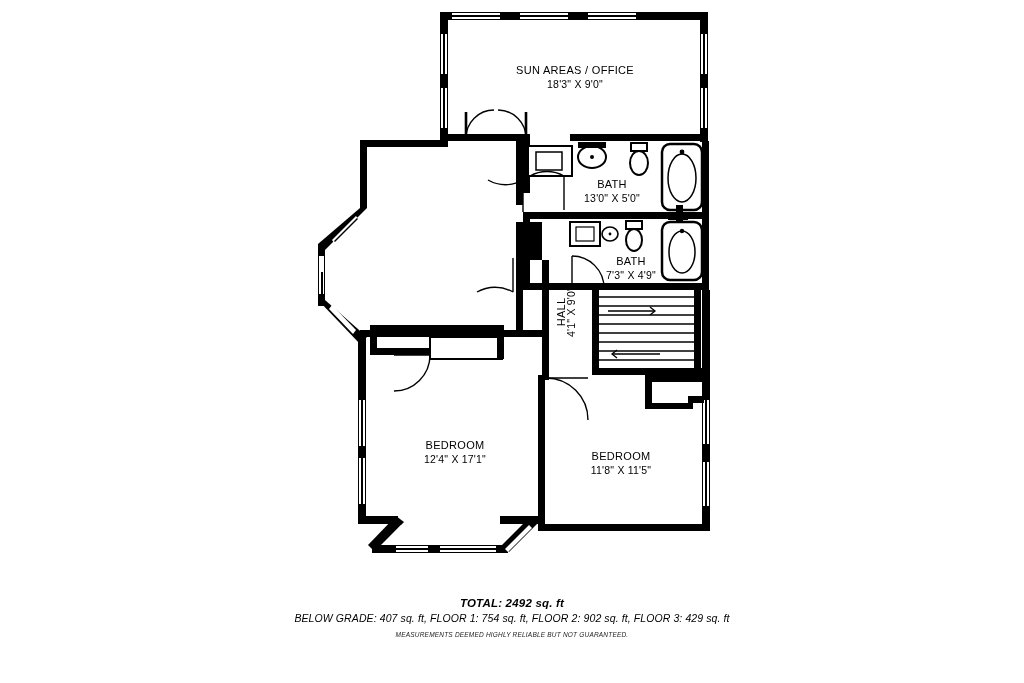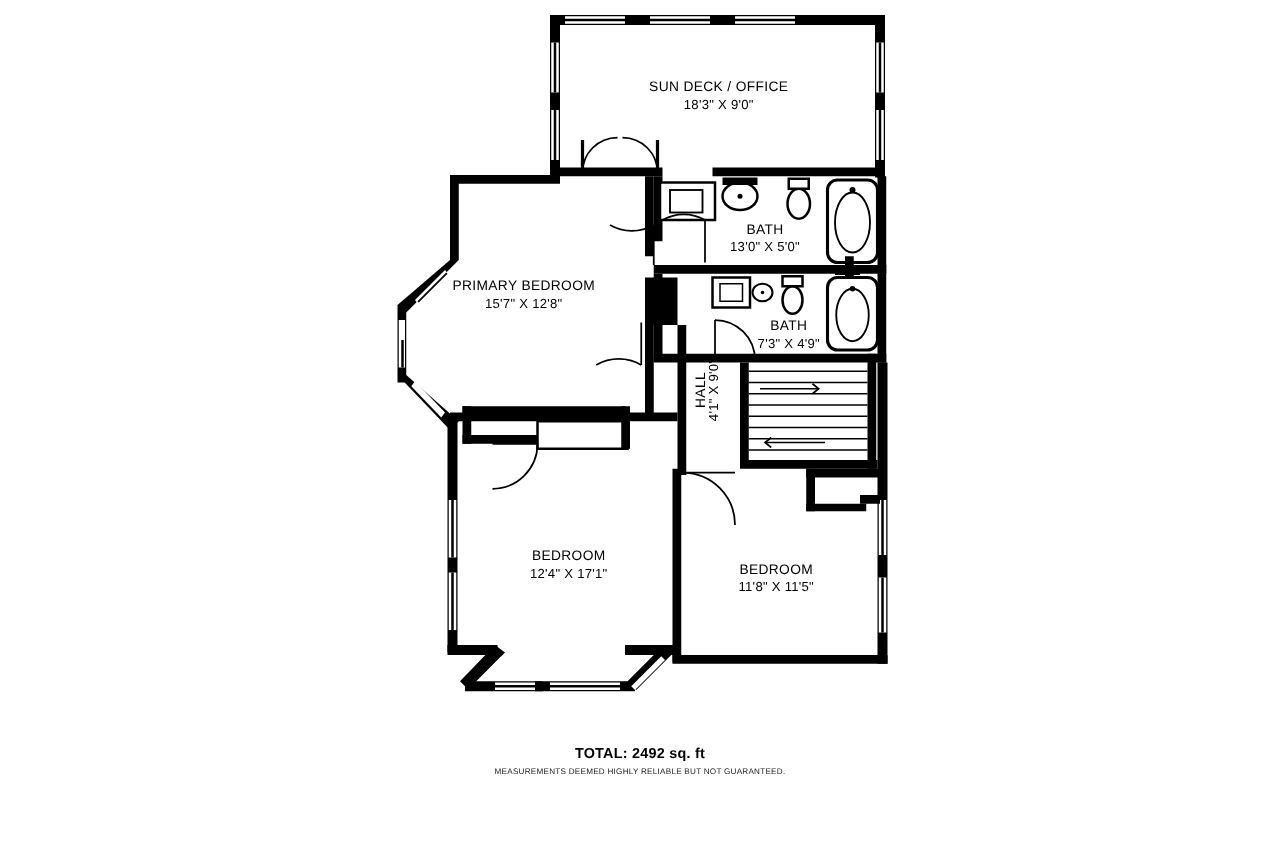--- a/index.html
+++ b/index.html
@@ -270,7 +270,7 @@
   </svg>
 
   <div class="room-label" style="left:475px; top:64px; width:200px;">
-    <div class="room-name">SUN DECK / OFFICE</div>
+    <div class="room-name">SUN AREAS / OFFICE</div>
     <div class="room-dims">18'3" X 9'0"</div>
   </div>
 

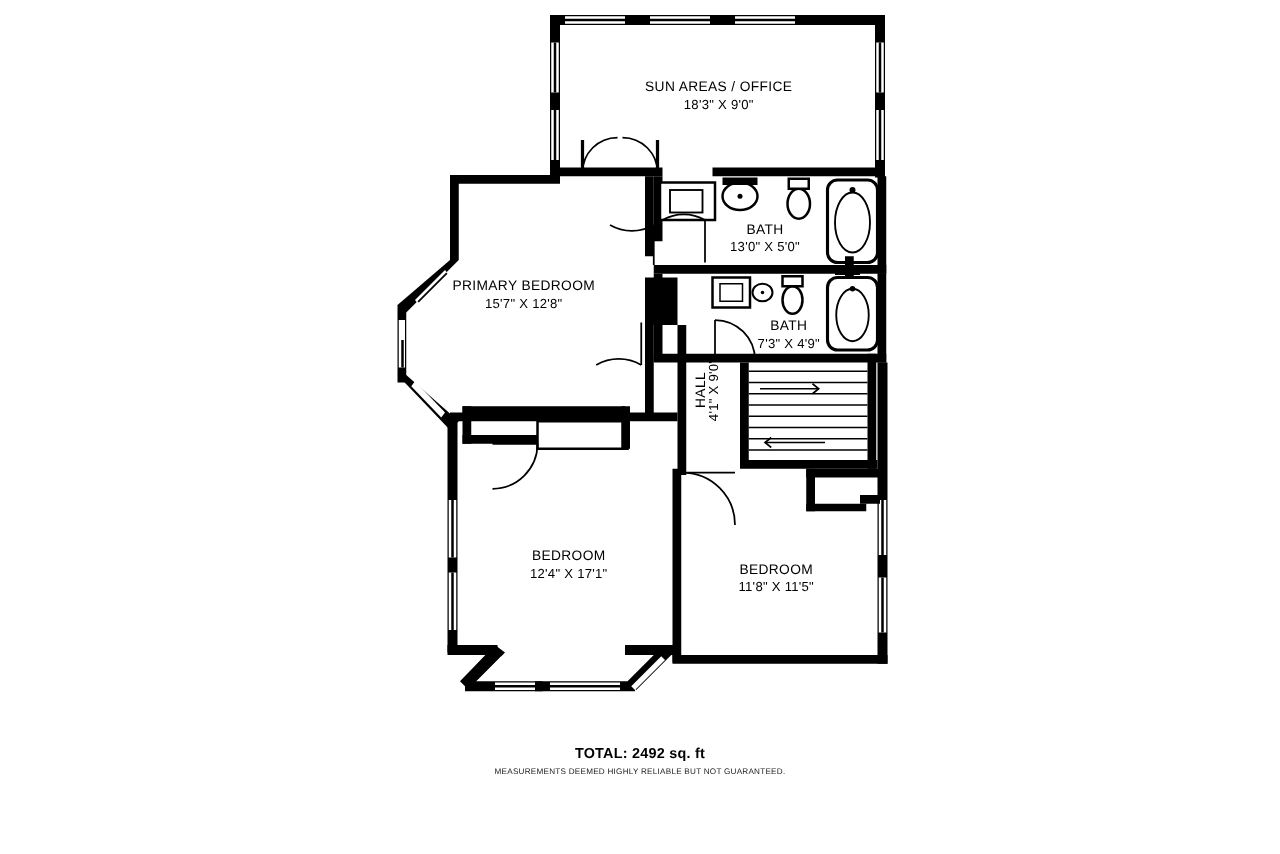--- a/index.html
+++ b/index.html
@@ -279,10 +279,6 @@
     <div class="room-dims">13'0" X 5'0"</div>
   </div>
 
-  <div class="room-label" style="left:329px; top:223px; width:180px;">
-    <div class="room-name">PRIMARY BEDROOM</div>
-    <div class="room-dims">15'7" X 12'8"</div>
-  </div>
 
   <div class="room-label" style="left:571px; top:255px; width:120px;">
     <div class="room-name">BATH</div>

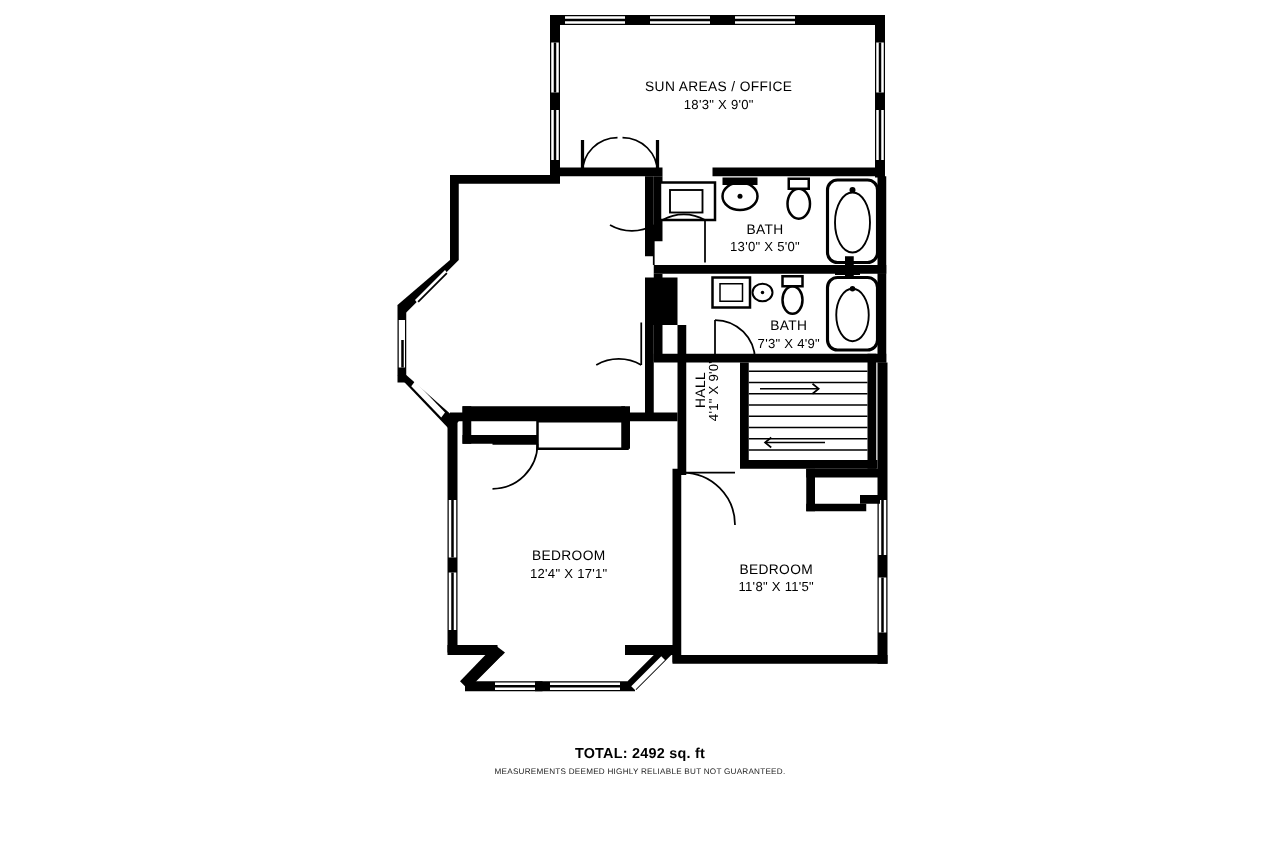--- a/index.html
+++ b/index.html
@@ -302,7 +302,7 @@
     <div class="room-dims" style="text-align:center;">4'1" X 9'0"</div>
   </div>
 
-  <div class="summary" style="top:597px;">
+  <div class="summary" style="top:597px;font-style:italic;">
     <div class="total">TOTAL: 2492 sq. ft</div>
     <div class="disclaimer">MEASUREMENTS DEEMED HIGHLY RELIABLE BUT NOT GUARANTEED.</div>
   </div>

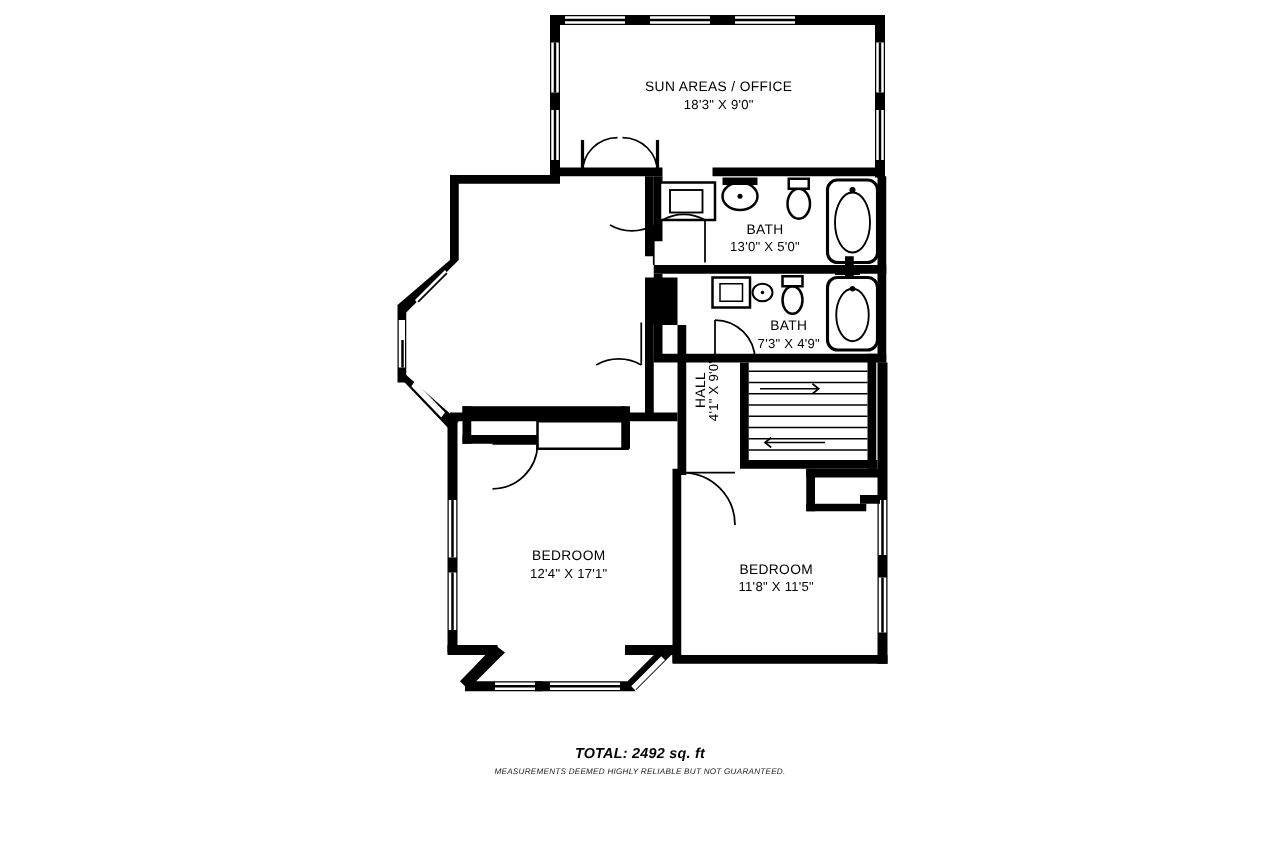--- a/index.html
+++ b/index.html
@@ -304,6 +304,7 @@
 
   <div class="summary" style="top:597px;font-style:italic;">
     <div class="total">TOTAL: 2492 sq. ft</div>
+    <div class="line">BELOW GRADE: 407 sq. ft, FLOOR 1: 754 sq. ft, FLOOR 2: 902 sq. ft, FLOOR 3: 429 sq. ft</div>
     <div class="disclaimer">MEASUREMENTS DEEMED HIGHLY RELIABLE BUT NOT GUARANTEED.</div>
   </div>
 

